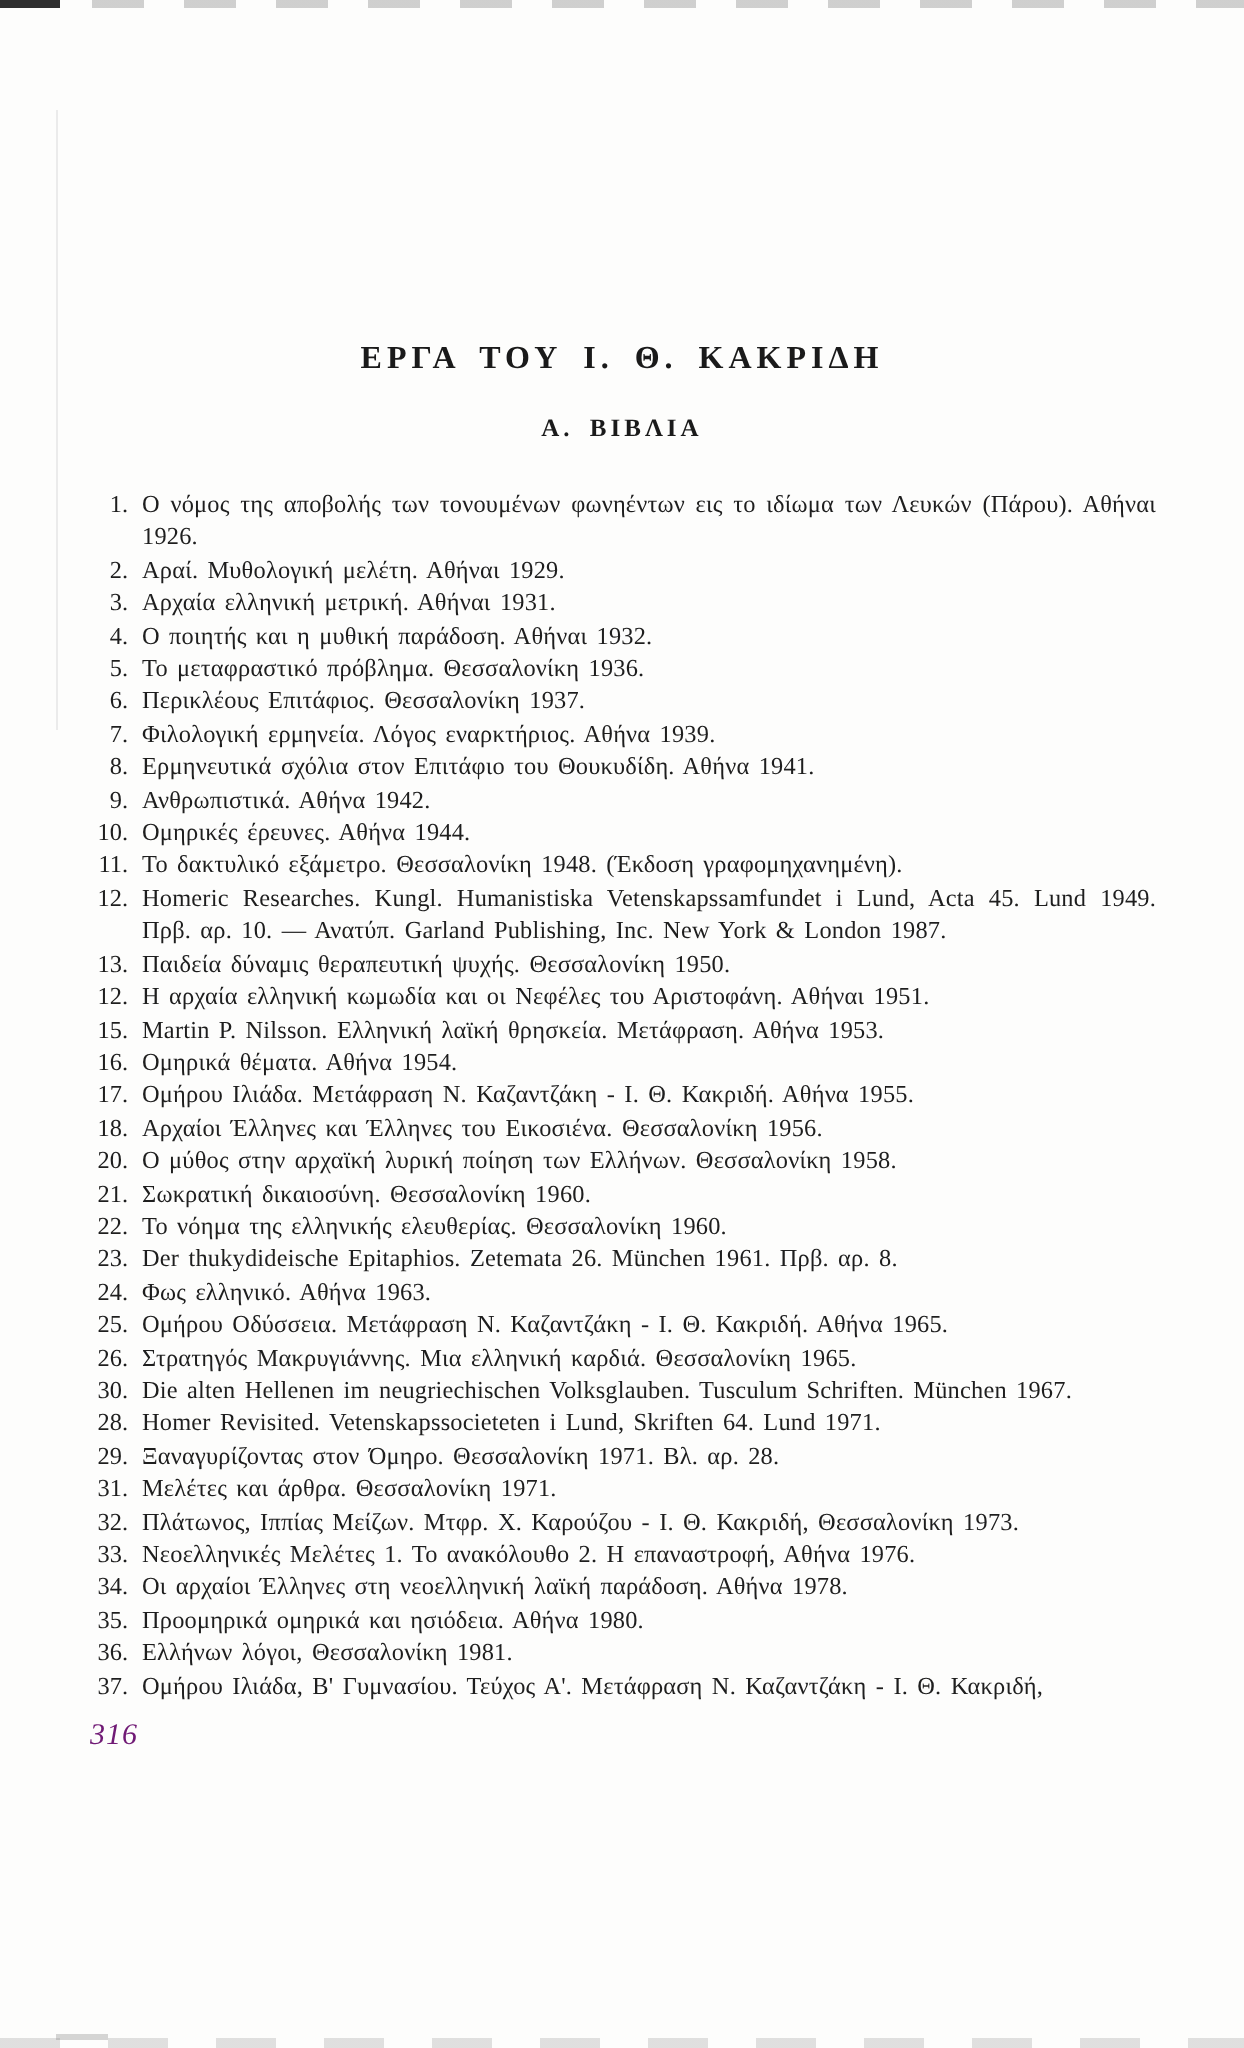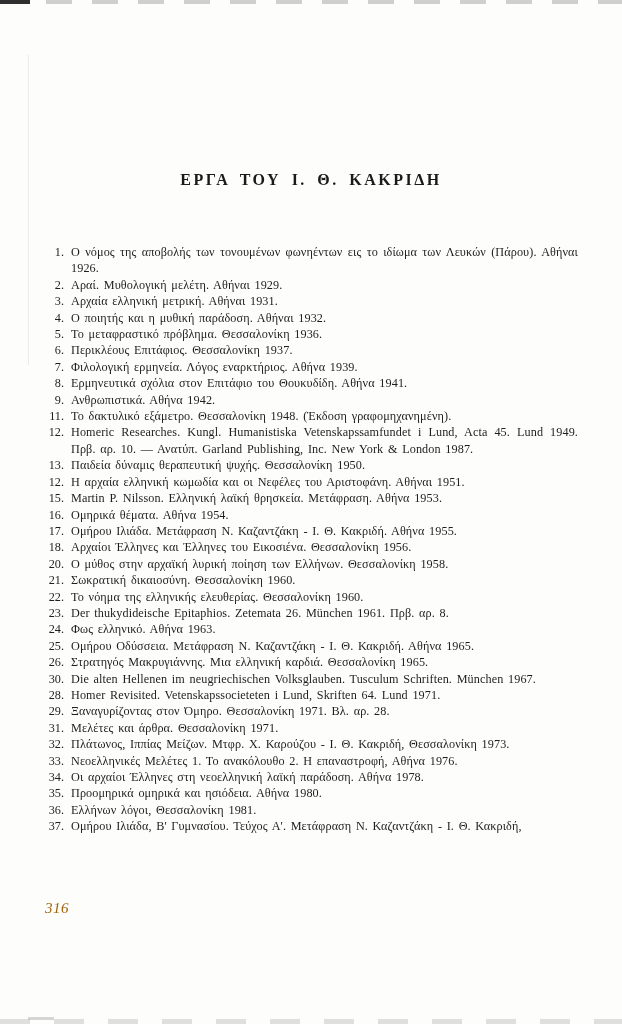--- a/index.html
+++ b/index.html
@@ -109,6 +109,7 @@
 
   <div class="doc-title">ΕΡΓΑ ΤΟΥ Ι. Θ. ΚΑΚΡΙΔΗ</div>
 
+  <div class="section-heading">Α. ΒΙΒΛΙΑ</div>
 
   <div class="bib-list">
       <div class="bib-item">

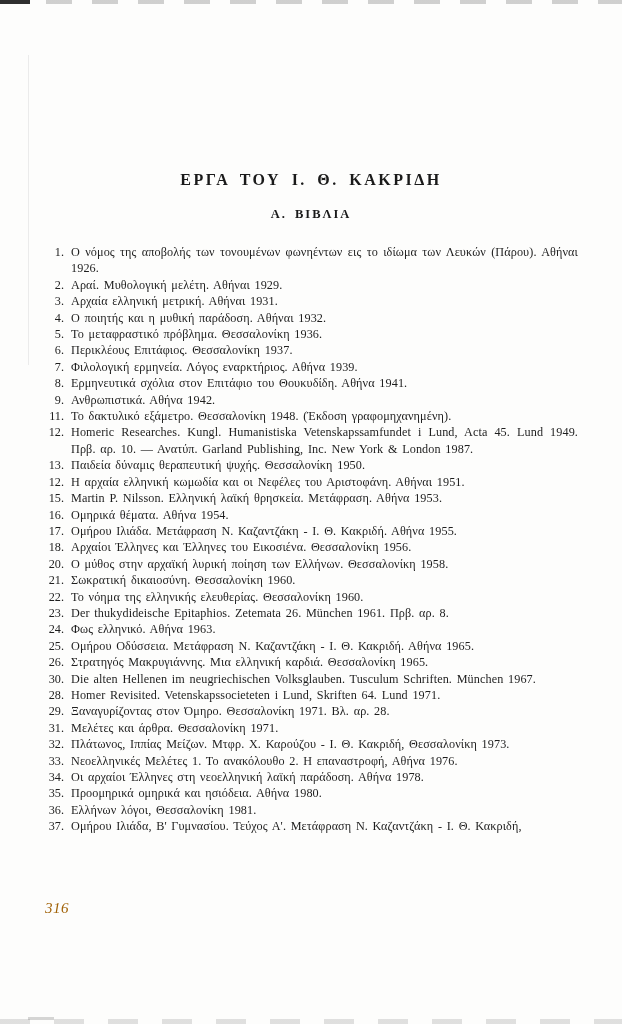--- a/index.html
+++ b/index.html
@@ -149,6 +149,10 @@
         <span class="bib-text">Ανθρωπιστικά. Αθήνα 1942.</span>
       </div>
       <div class="bib-item">
+        <span class="bib-num">10.</span>
+        <span class="bib-text">Ομηρικές έρευνες. Αθήνα 1944.</span>
+      </div>
+      <div class="bib-item">
         <span class="bib-num">11.</span>
         <span class="bib-text">Το δακτυλικό εξάμετρο. Θεσσαλονίκη 1948. (Έκδοση γραφομηχανημένη).</span>
       </div>

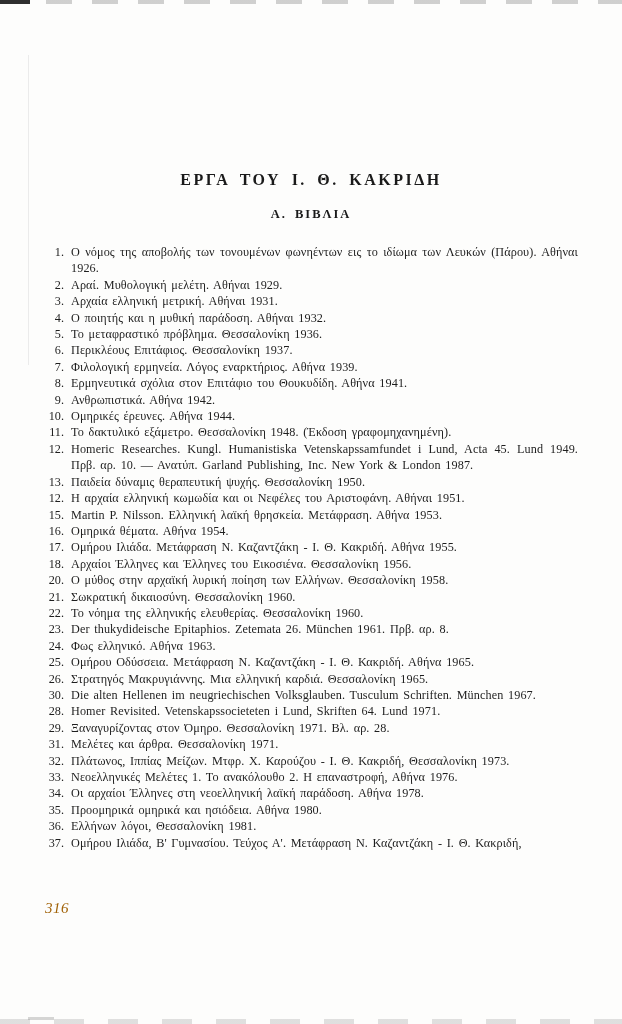--- a/index.html
+++ b/index.html
@@ -91,11 +91,11 @@
   .page-number {
     position: absolute;
     left: 45px;
-    top: 900px;
+    top: 860px;
     font-size: 15px;
     font-style: italic;
     letter-spacing: 0.5px;
-    color: #a16207;
+    color: #701a75;
   }
 </style>
 </head>

